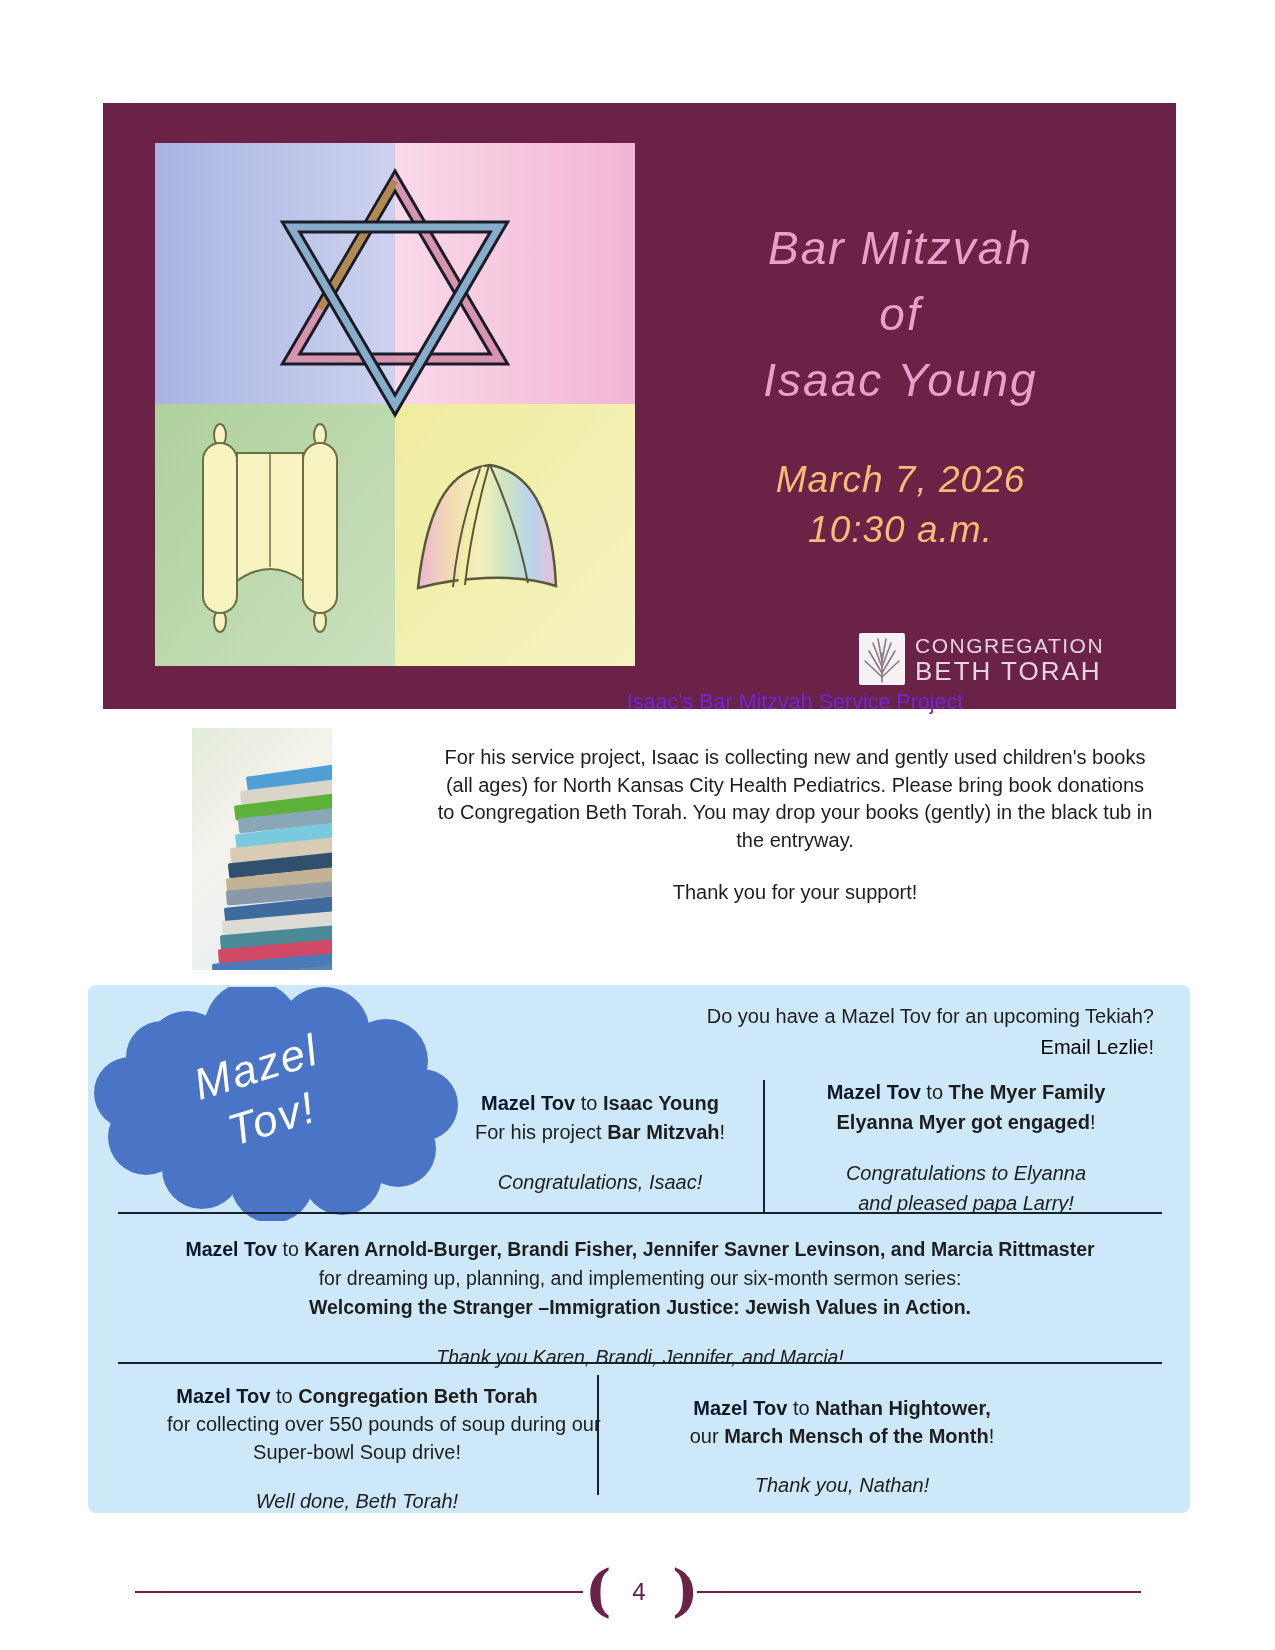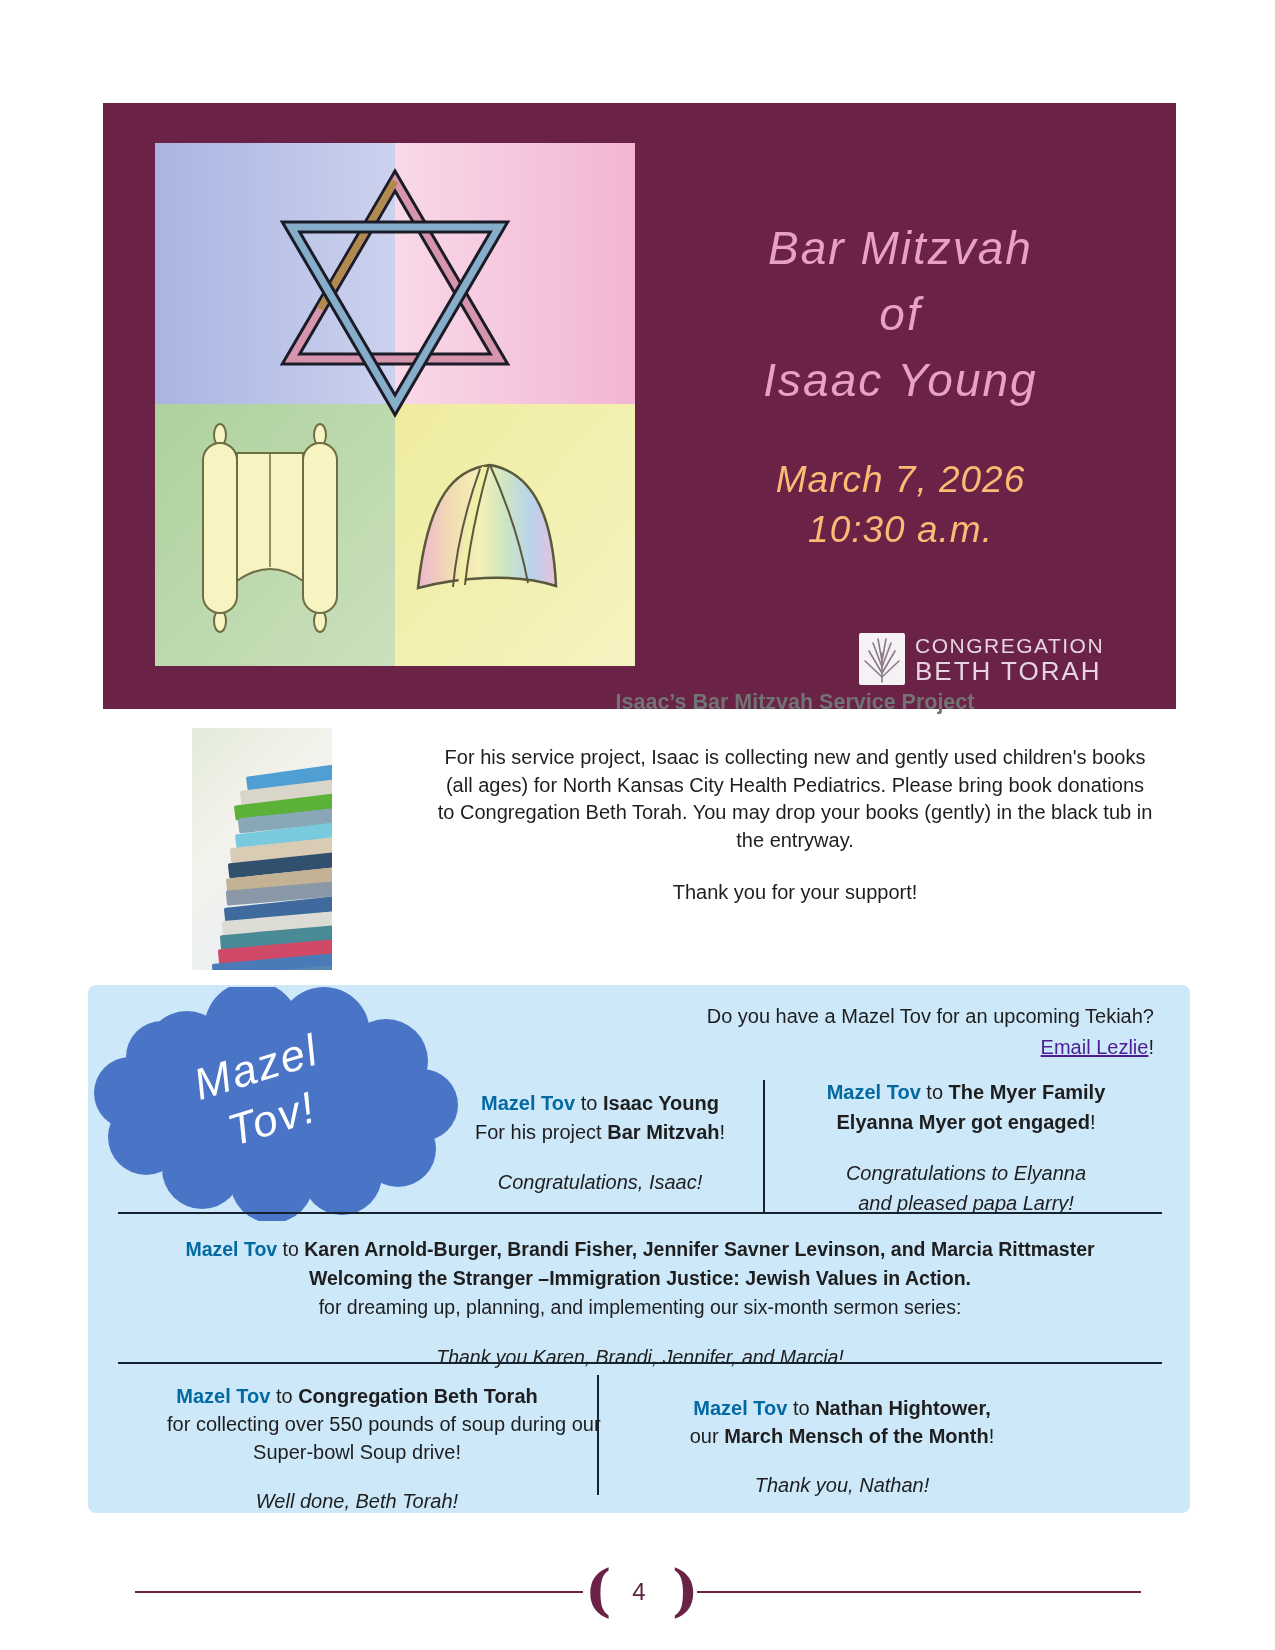--- a/index.html
+++ b/index.html
@@ -25,7 +25,7 @@
   .logo-line2{font-size:26px;letter-spacing:2px;line-height:27px;font-weight:400;}
   
   .service{position:absolute;left:435px;top:690px;width:720px;text-align:center;}
-  .service-title{font-size:21.5px;font-weight:bold;color:#737373;}
+  .service-title{font-size:21.5px;font-weight:normal;color:#6d28d9;}
   .service-body{margin-top:29px;font-size:20px;line-height:27.5px;}
   .service-thanks{margin-top:27px;font-size:20px;}
   .books{position:absolute;left:192px;top:728px;width:140px;height:242px;overflow:hidden;

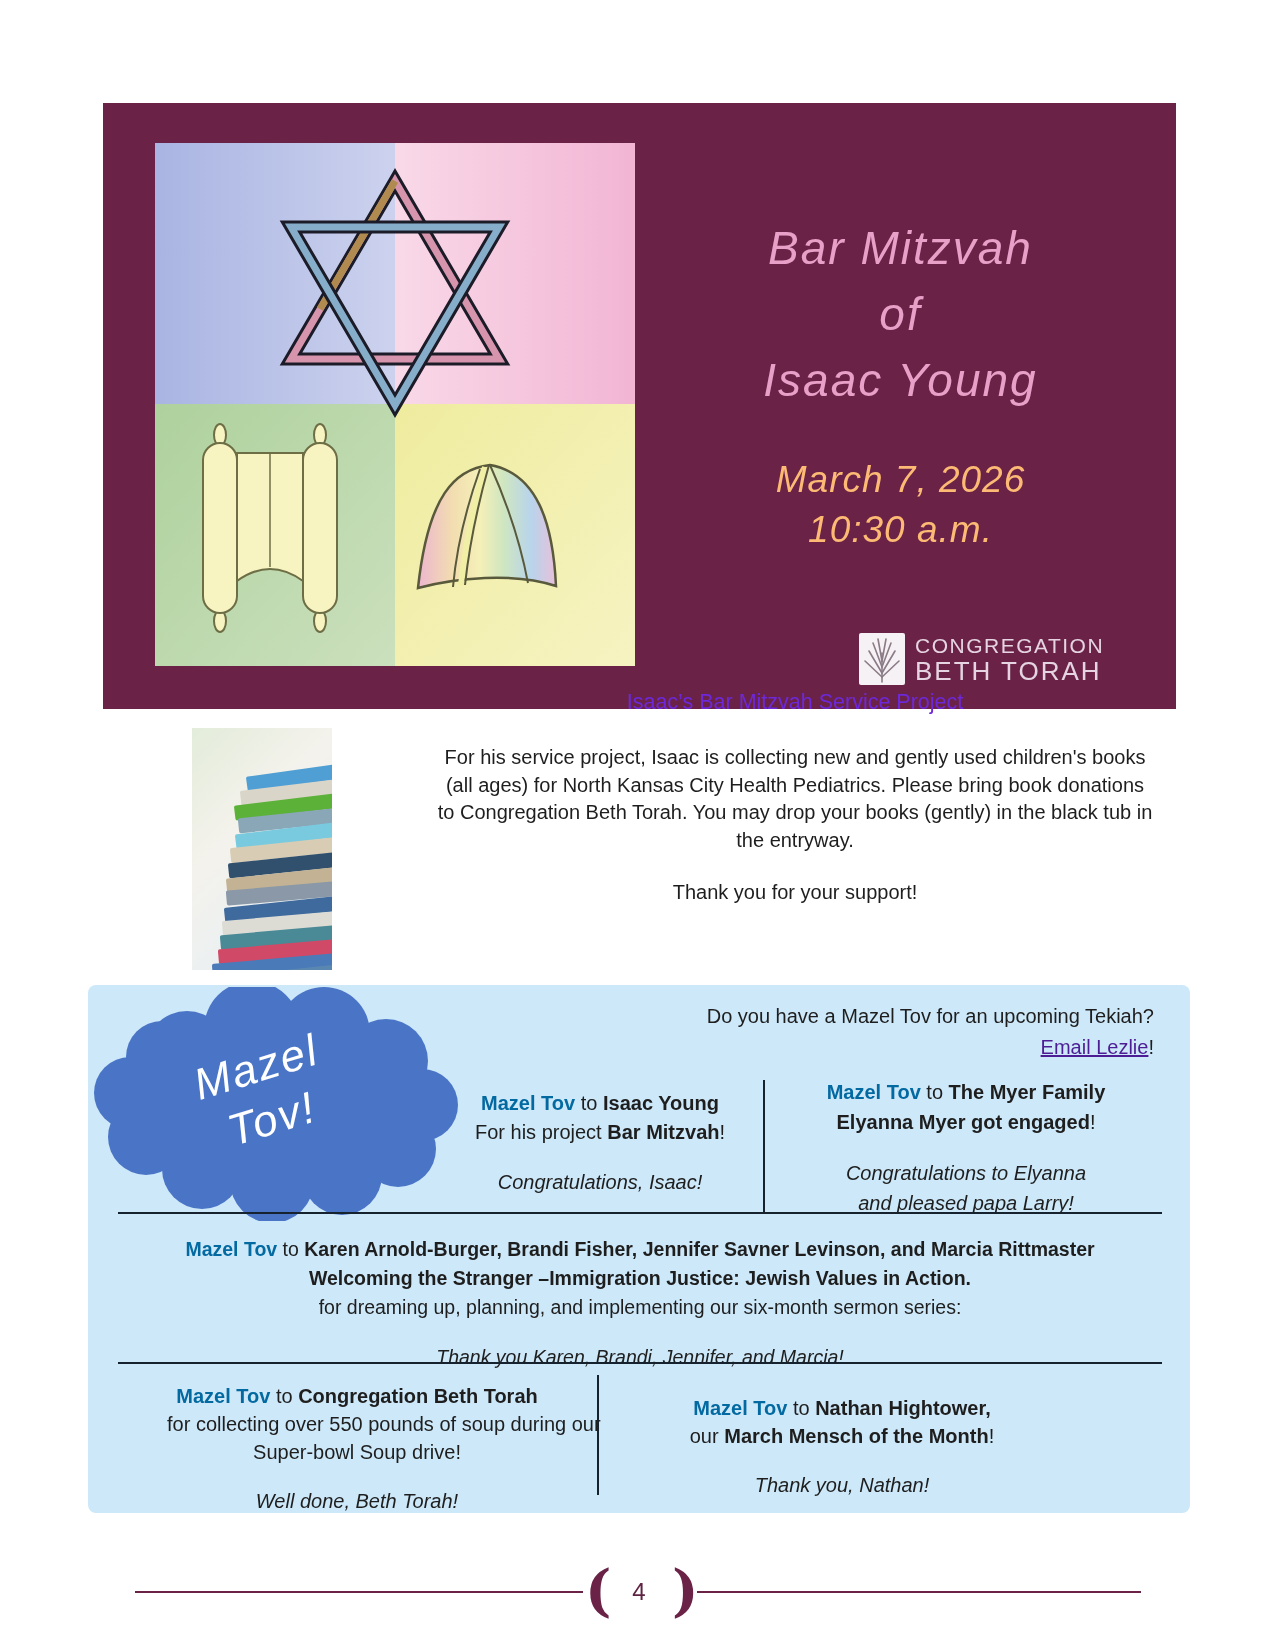--- a/index.html
+++ b/index.html
@@ -39,7 +39,7 @@
     color:#ffffff;font-style:italic;font-size:44px;line-height:54px;text-align:center;letter-spacing:2px;
   }
   .intro{position:absolute;left:366px;top:16px;width:700px;text-align:right;font-size:20px;line-height:31px;}
-  .intro a{color:#4c1d95;text-decoration:underline;cursor:pointer;}
+  .intro a{color:#000000;cursor:pointer;}
   .col-isaac{position:absolute;left:327px;top:104px;width:370px;text-align:center;font-size:20px;line-height:29px;}
   .col-myer{position:absolute;left:703px;top:92px;width:350px;text-align:center;font-size:20px;line-height:30px;}
   .vdiv1{position:absolute;left:675px;top:95px;width:2px;height:133px;background:#16222e;}

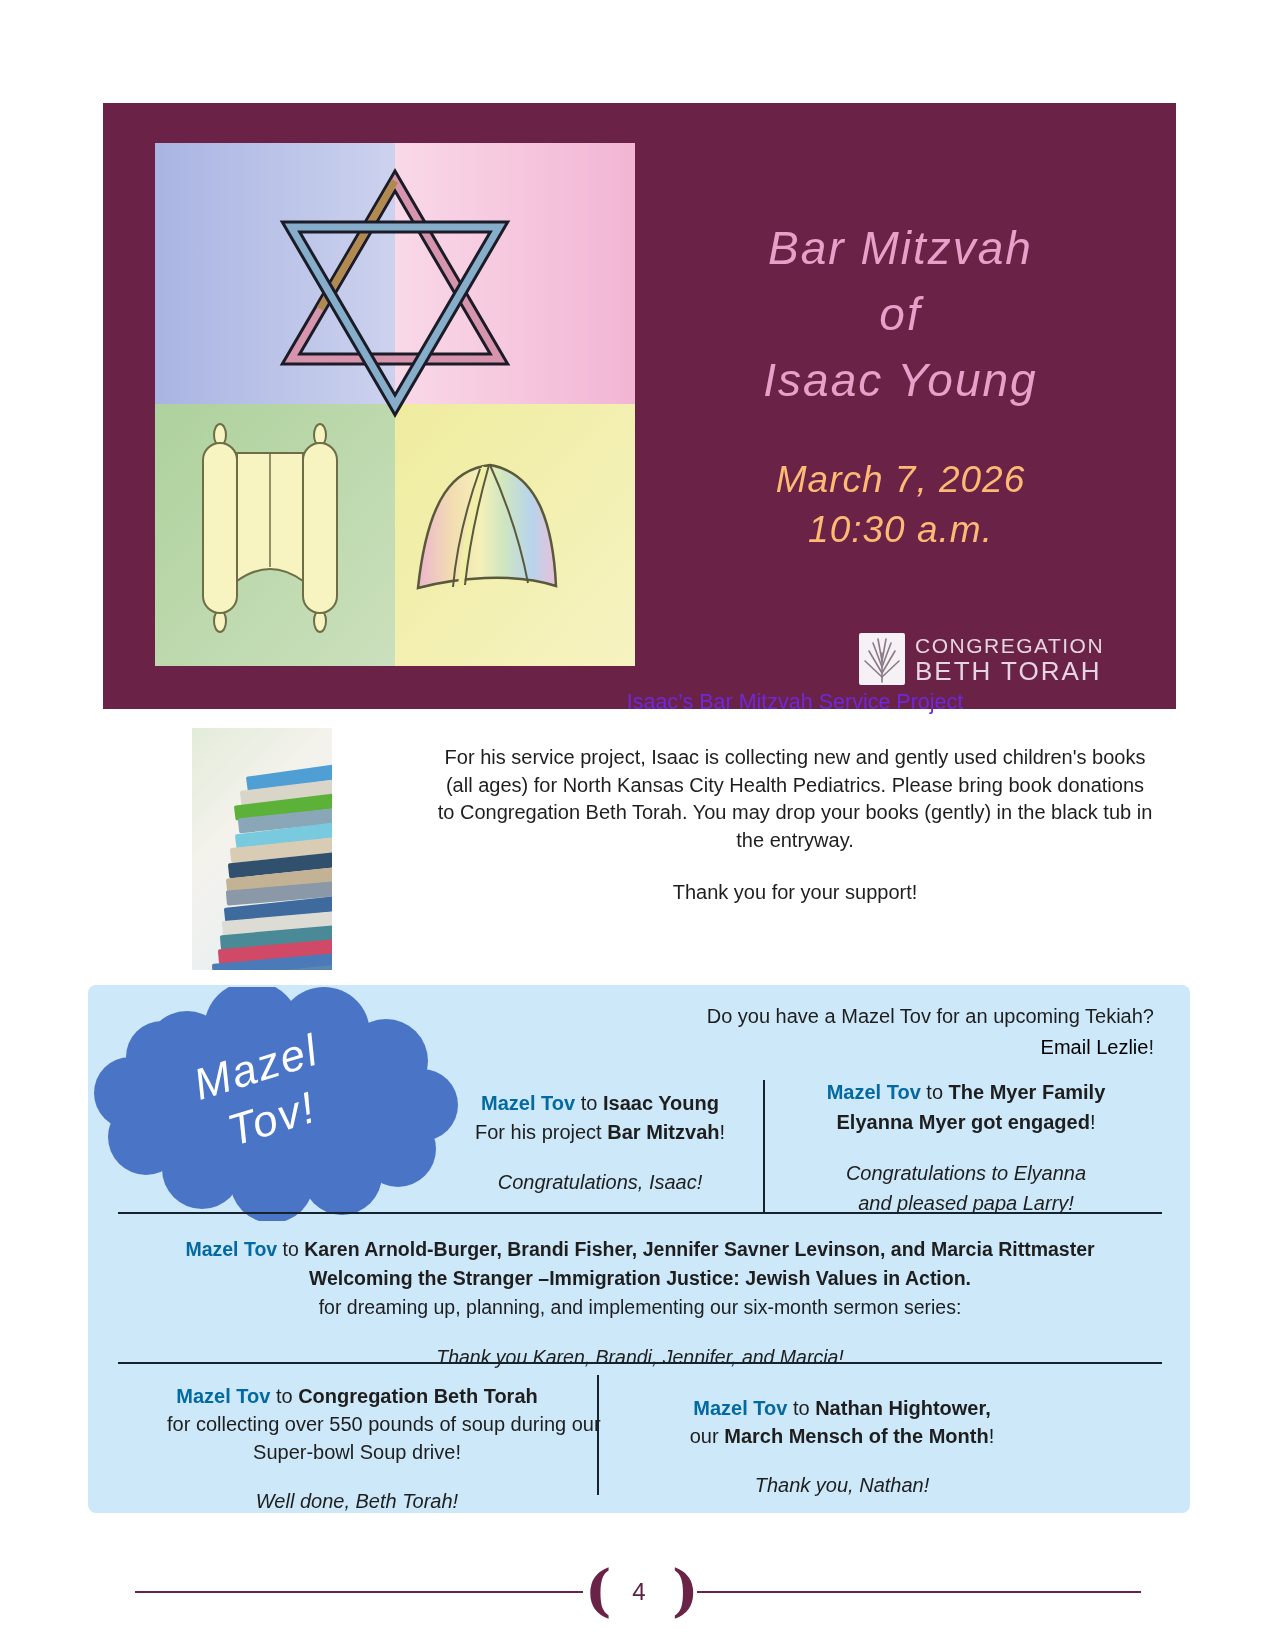--- a/index.html
+++ b/index.html
@@ -51,7 +51,7 @@
   .vdiv2{position:absolute;left:509px;top:390px;width:2px;height:120px;background:#16222e;}
   .rline{white-space:nowrap;}
   .mt{margin-top:21px;}
-  .s-blue{color:#0369a1;font-weight:700;}
+  .s-blue{color:#0f172a;font-weight:700;}
   .s-b{font-weight:700;}
   .s-i{font-style:italic;}
   .s-n{}

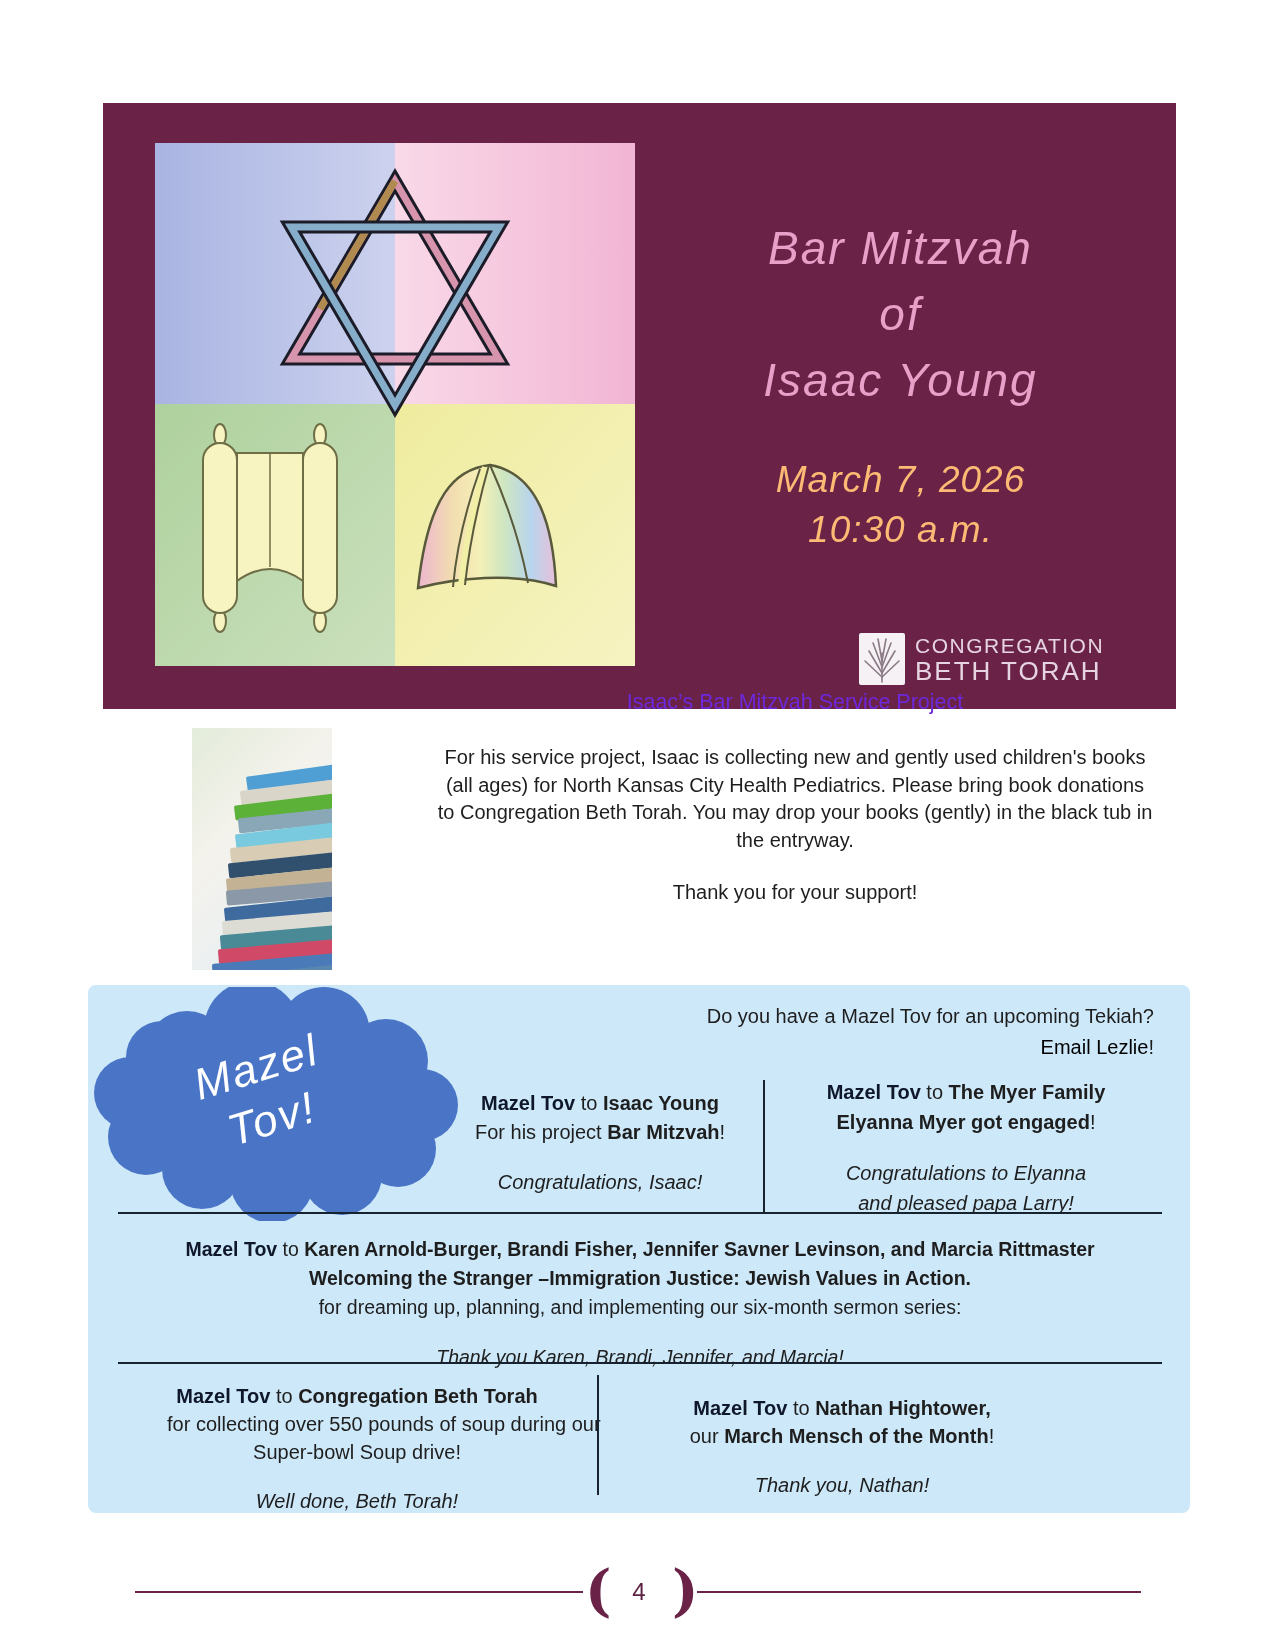--- a/index.html
+++ b/index.html
@@ -238,8 +238,8 @@
   <div class="hdiv1"></div>
   <div class="row-sermon">
       <div class="rline"><span class="s-blue">Mazel Tov</span><span class="s-n"> to </span><span class="s-b">Karen Arnold-Burger, Brandi Fisher, Jennifer Savner Levinson, and Marcia Rittmaster</span></div>
+      <div class="rline"><span class="s-n">for dreaming up, planning, and implementing our six-month sermon series:</span></div>
       <div class="rline"><span class="s-b">Welcoming the Stranger –Immigration Justice: Jewish Values in Action.</span></div>
-      <div class="rline"><span class="s-n">for dreaming up, planning, and implementing our six-month sermon series:</span></div>
       <div class="rline mt"><span class="s-i">Thank you Karen, Brandi, Jennifer, and Marcia!</span></div>
     </div>
   <div class="hdiv2"></div>

